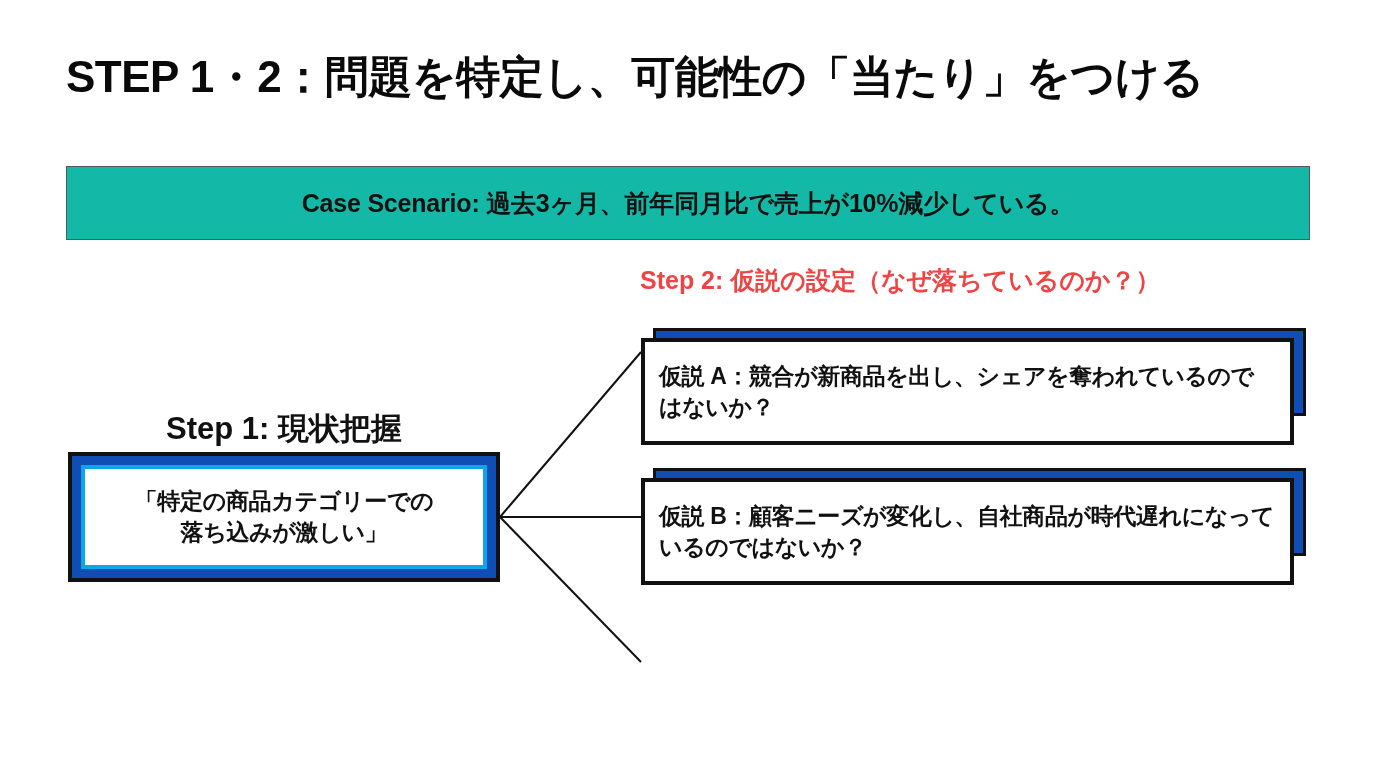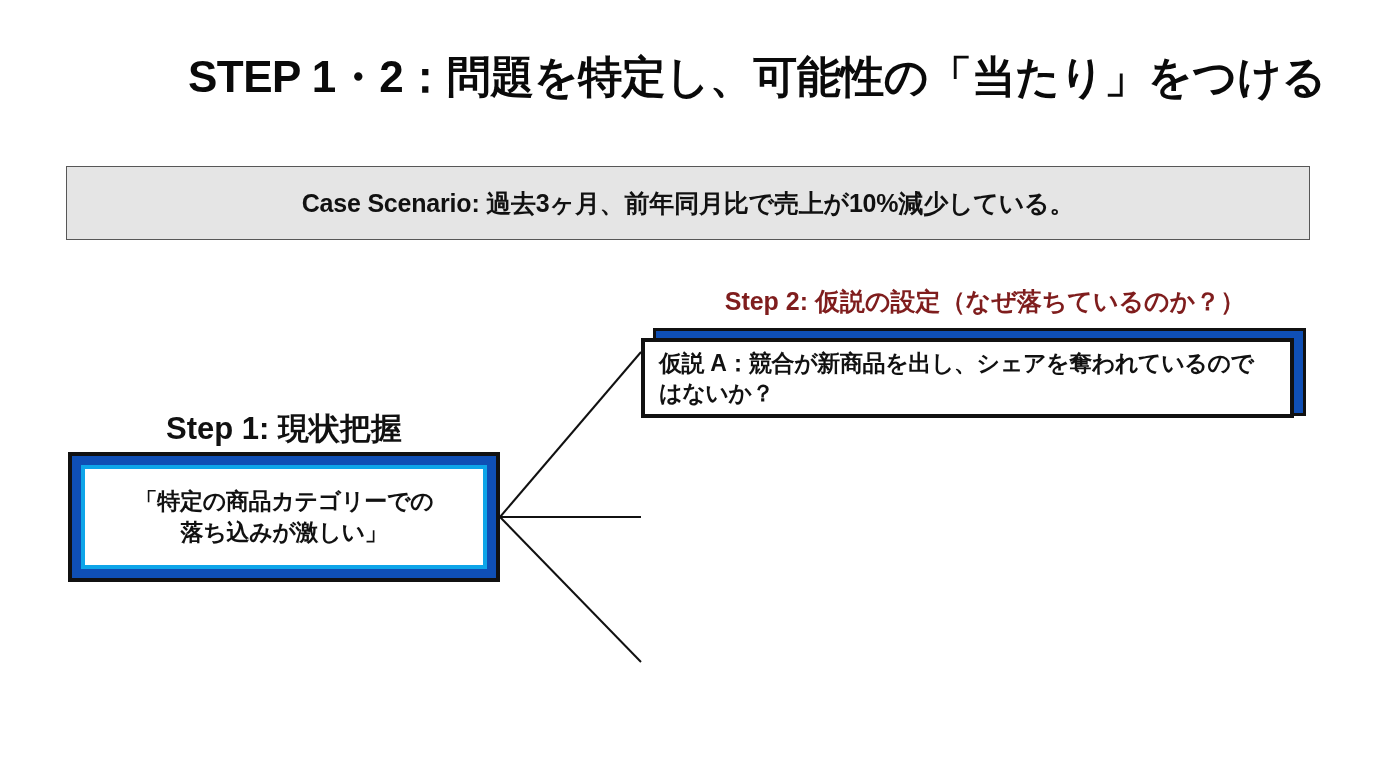--- a/index.html
+++ b/index.html
@@ -22,7 +22,6 @@
     color:#0a0a0a;
     white-space:nowrap;
     line-height:1.15;
-    text-align:right;
   }
 
   

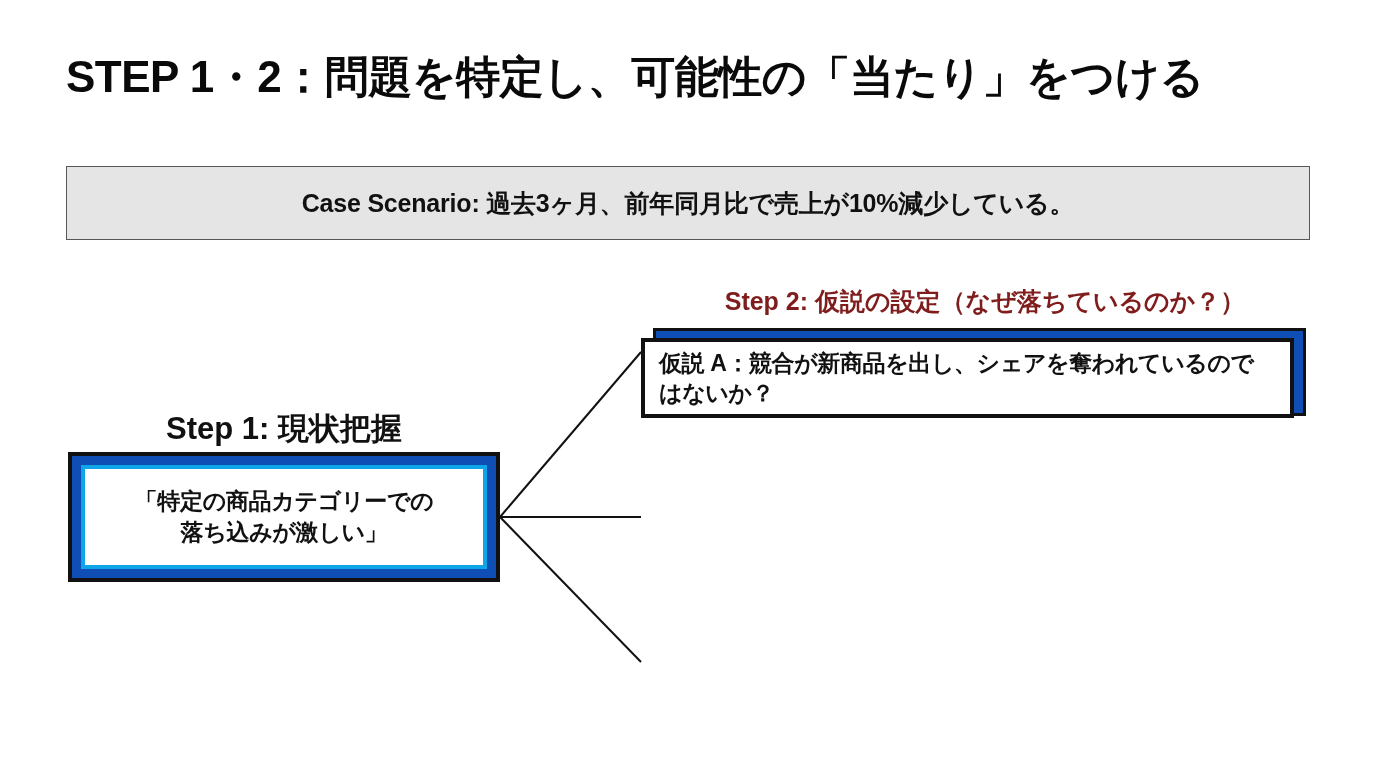--- a/index.html
+++ b/index.html
@@ -124,7 +124,7 @@
 
   <div id="title">STEP 1・2：問題を特定し、可能性の「当たり」をつける</div>
 
-  <div id="case-box" style="background: #e5e5e5;">
+  <div id="case-box" style="background: #14b8a6;">
     <span id="case-text">Case Scenario: 過去3ヶ月、前年同月比で売上が10%減少している。</span>
   </div>
 

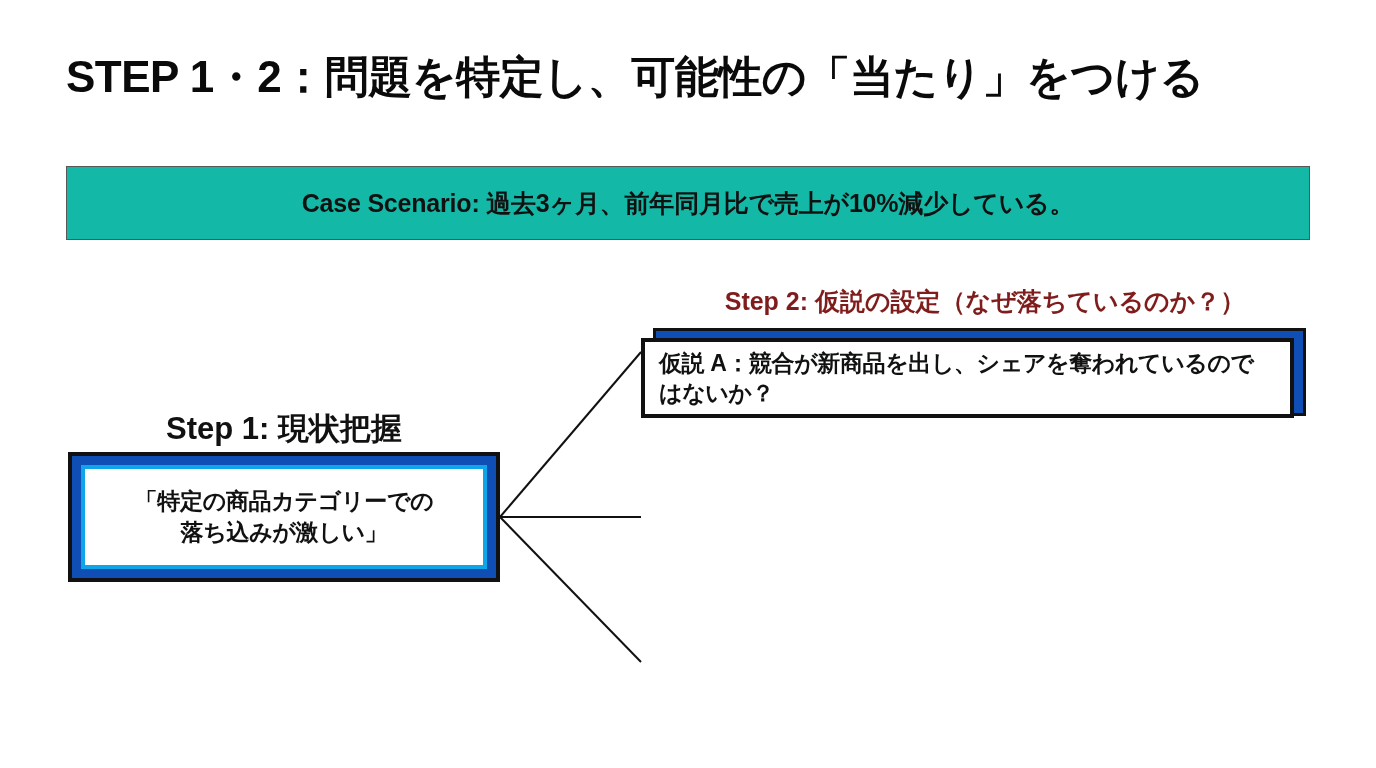--- a/index.html
+++ b/index.html
@@ -40,10 +40,10 @@
 
   
   #step2-heading{
-    position:absolute;left:640px;top:285px;
+    position:absolute;left:640px;top:264px;
     width:690px;
-    text-align:center;
-    font-size:25px;font-weight:bold;color:#7f1d1d;
+    text-align:left;
+    font-size:25px;font-weight:bold;color:#ef4444;
     white-space:nowrap;
   }
 

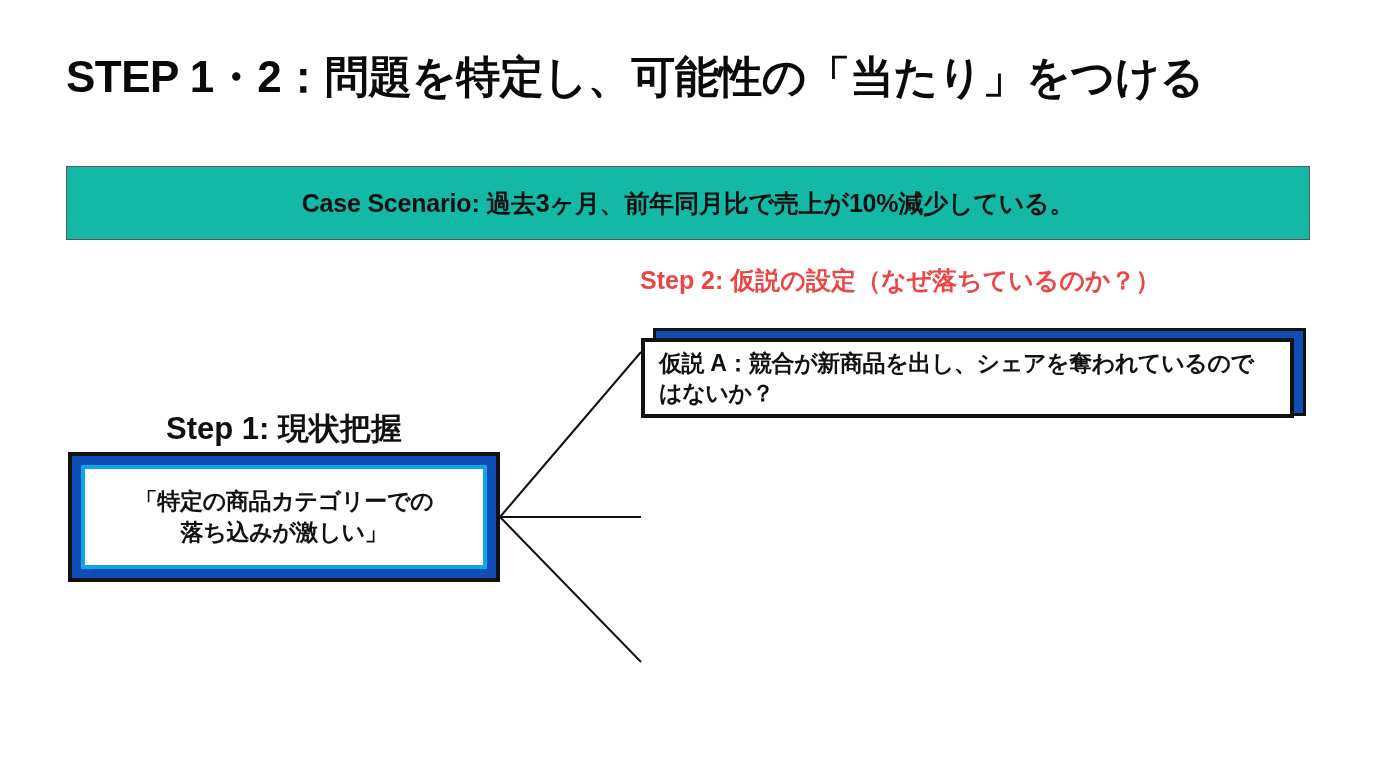--- a/index.html
+++ b/index.html
@@ -101,7 +101,7 @@
   .hyp .card{
     position:absolute;
     left:0;top:0;
-    width:653px;height:80px;
+    width:653px;height:107px;
     background:#ffffff;
     border:4px solid #111111;
     box-sizing:border-box;

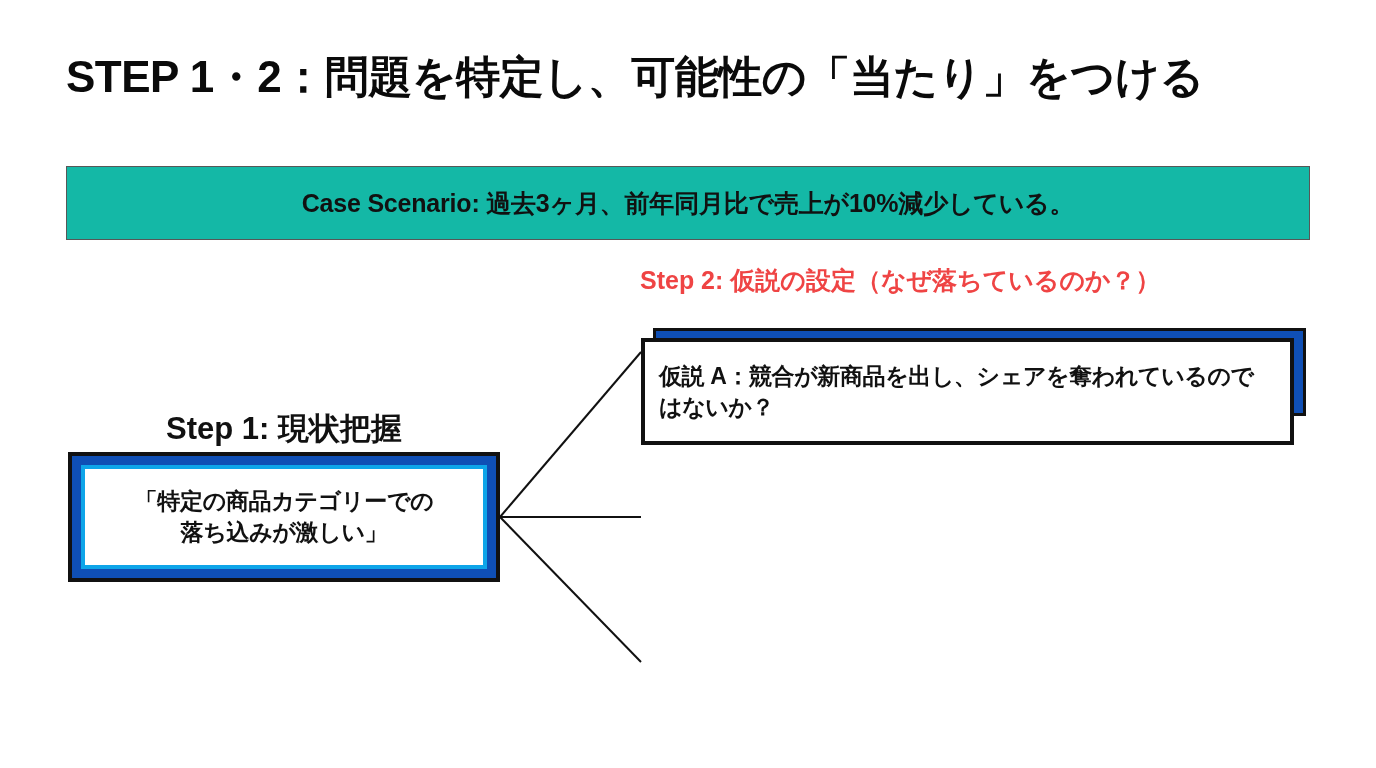--- a/index.html
+++ b/index.html
@@ -152,6 +152,12 @@
     </div>
   </div>
 
+  <div class="hyp" id="hyp-b">
+    <div class="shadow" style="background: rgb(15, 79, 181);"></div>
+    <div class="card">
+      <span class="card-text">仮説 B：顧客ニーズが変化し、自社商品が時代遅れになっているのではないか？</span>
+    </div>
+  </div>
 
 
 </div>

